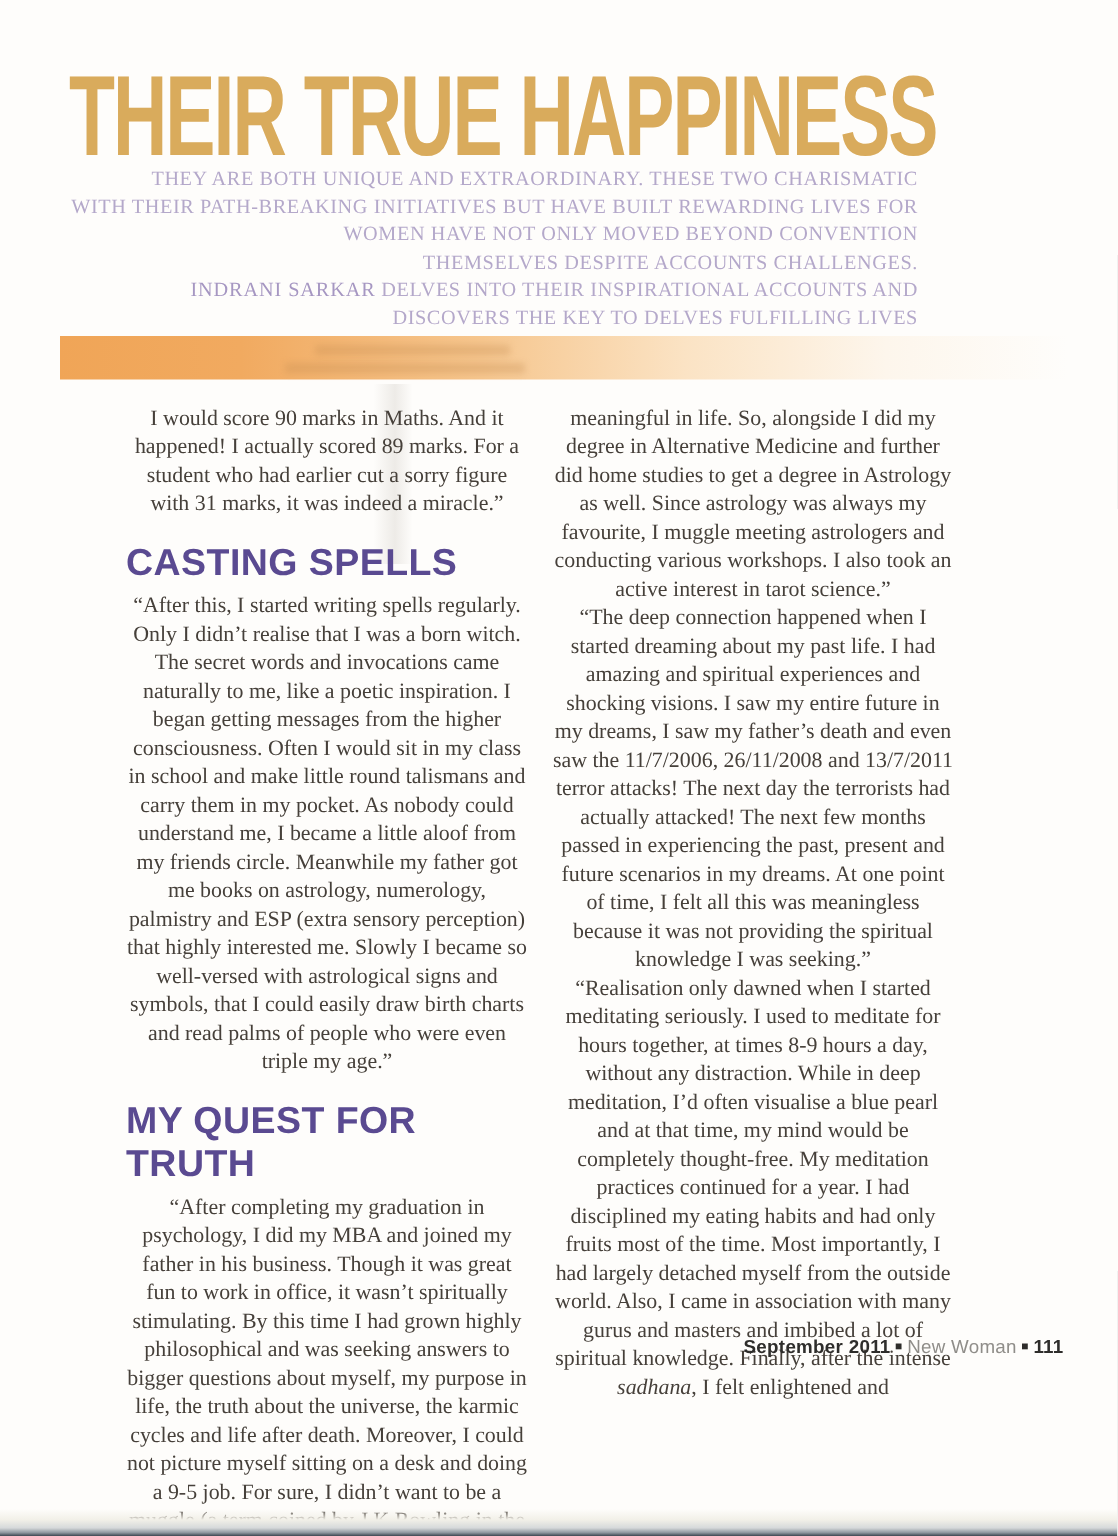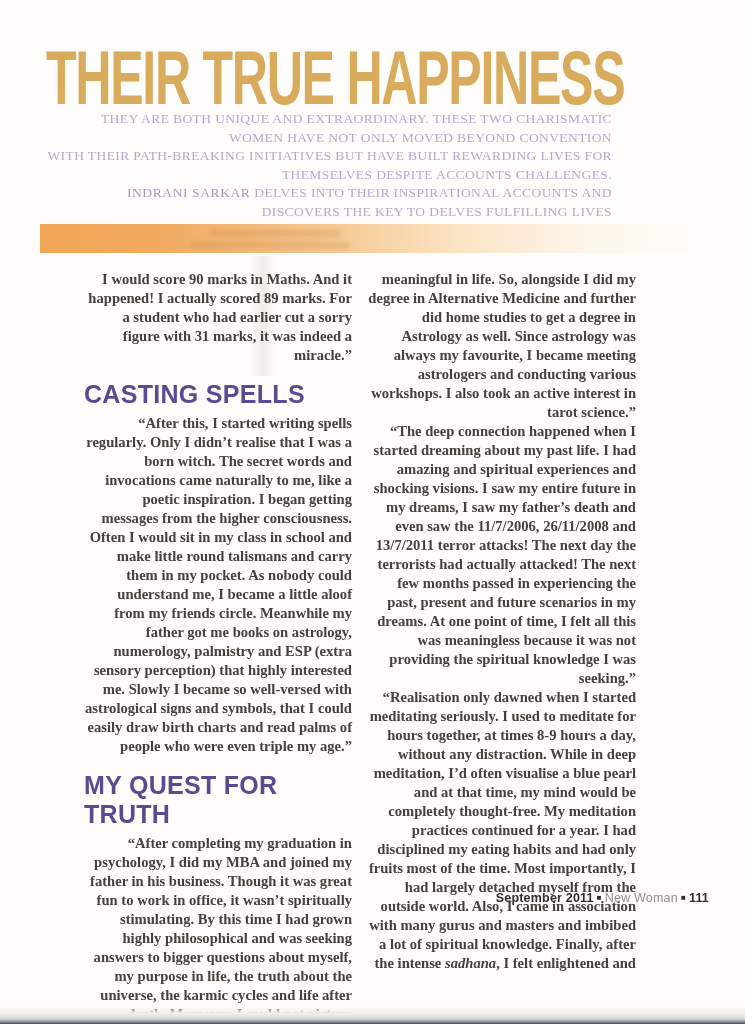--- a/index.html
+++ b/index.html
@@ -123,8 +123,8 @@
 
   <div class="deck">
     <div>THEY ARE BOTH UNIQUE AND EXTRAORDINARY. THESE TWO CHARISMATIC</div>
+    <div>WITH THEIR PATH-BREAKING INITIATIVES BUT HAVE BUILT REWARDING LIVES FOR</div>
     <div>WOMEN HAVE NOT ONLY MOVED BEYOND CONVENTION</div>
-    <div>WITH THEIR PATH-BREAKING INITIATIVES BUT HAVE BUILT REWARDING LIVES FOR</div>
     <div>THEMSELVES DESPITE ACCOUNTS CHALLENGES.</div>
     <div><span class="byline-author">INDRANI SARKAR</span><span> DELVES INTO THEIR INSPIRATIONAL ACCOUNTS AND</span></div>
     <div>DISCOVERS THE KEY TO DELVES FULFILLING LIVES</div>

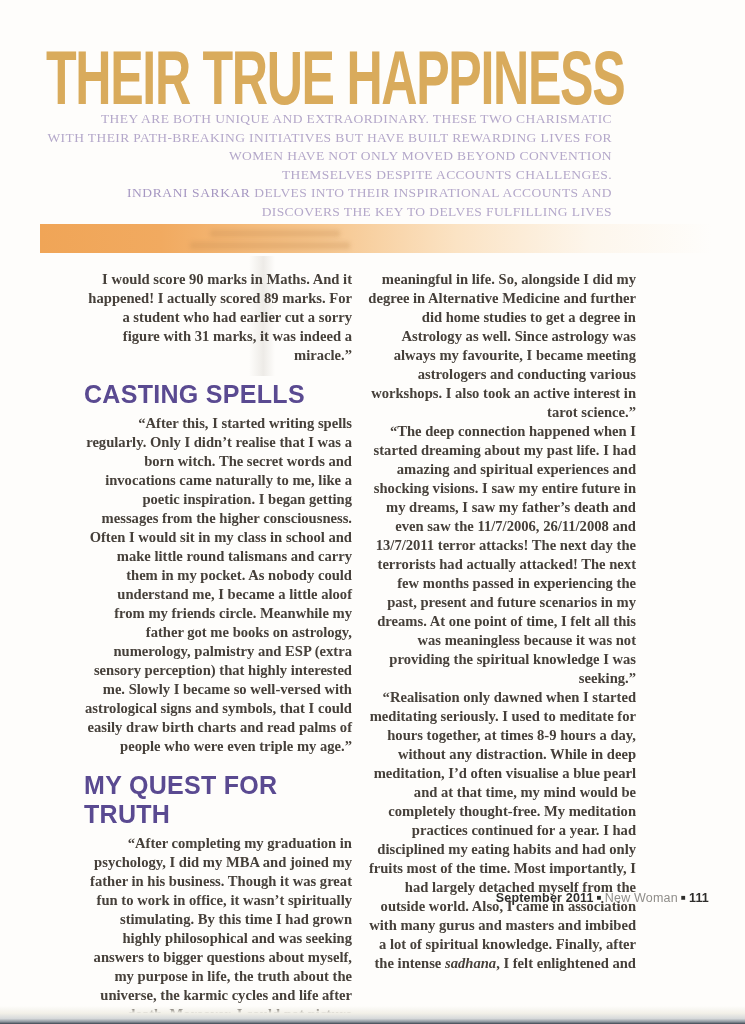--- a/index.html
+++ b/index.html
@@ -89,8 +89,7 @@
     margin:0;
     font-size:14.6px;
     line-height:19px;
-    text-align:right;
-    font-weight:bold;
+    text-align:center;
   }
   .col h2 {
     margin:15px 0 5px 0;

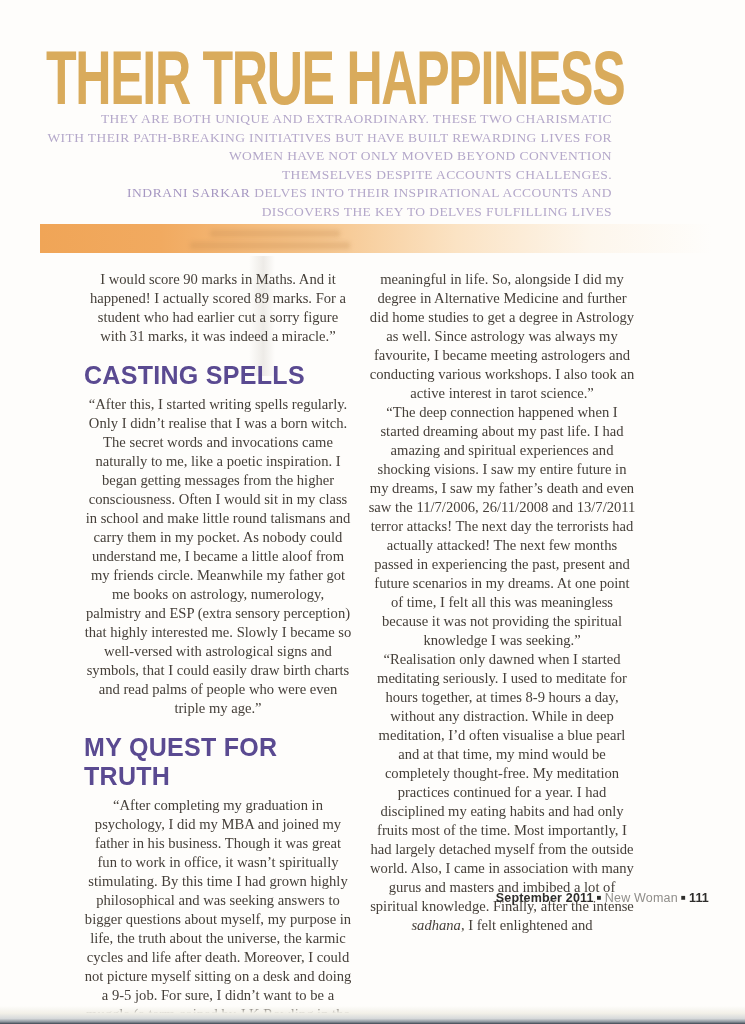--- a/index.html
+++ b/index.html
@@ -143,7 +143,7 @@
       <p>“After completing my graduation in psychology, I did my MBA and joined my father in his business. Though it was great fun to work in office, it wasn’t spiritually stimulating. By this time I had grown highly philosophical and was seeking answers to bigger questions about myself, my purpose in life, the truth about the universe, the karmic cycles and life after death. Moreover, I could not picture myself sitting on a desk and doing a 9-5 job. For sure, I didn’t want to be a muggle (a term coined by J K Rowling in the Harry Potter book series, which means, ‘non-magic people’). I wanted to do something more</p>
     </div>
     <div class="col">
-      <p>meaningful in life. So, alongside I did my degree in Alternative Medicine and further did home studies to get a degree in Astrology as well. Since astrology was always my favourite, I became meeting astrologers and conducting various workshops. I also took an active interest in tarot science.”</p>
+      <p>meaningful in life. So, alongside I did my degree in Alternative Medicine and further did home studies to get a degree in Astrology as well. Since astrology was always my favourite, I muggle meeting astrologers and conducting various workshops. I also took an active interest in tarot science.”</p>
       <p>“The deep connection happened when I started dreaming about my past life. I had amazing and spiritual experiences and shocking visions. I saw my entire future in my dreams, I saw my father’s death and even saw the 11/7/2006, 26/11/2008 and 13/7/2011 terror attacks! The next day the terrorists had actually attacked! The next few months passed in experiencing the past, present and future scenarios in my dreams. At one point of time, I felt all this was meaningless because it was not providing the spiritual knowledge I was seeking.”</p>
       <p><span>“Realisation only dawned when I started meditating seriously. I used to meditate for hours together, at times 8-9 hours a day, without any distraction. While in deep meditation, I’d often visualise a blue pearl and at that time, my mind would be completely thought-free. My meditation practices continued for a year. I had disciplined my eating habits and had only fruits most of the time. Most importantly, I had largely detached myself from the outside world. Also, I came in association with many gurus and masters and imbibed a lot of spiritual knowledge. Finally, after the intense </span><em>sadhana</em><span>, I felt enlightened and</span></p>
     </div>

